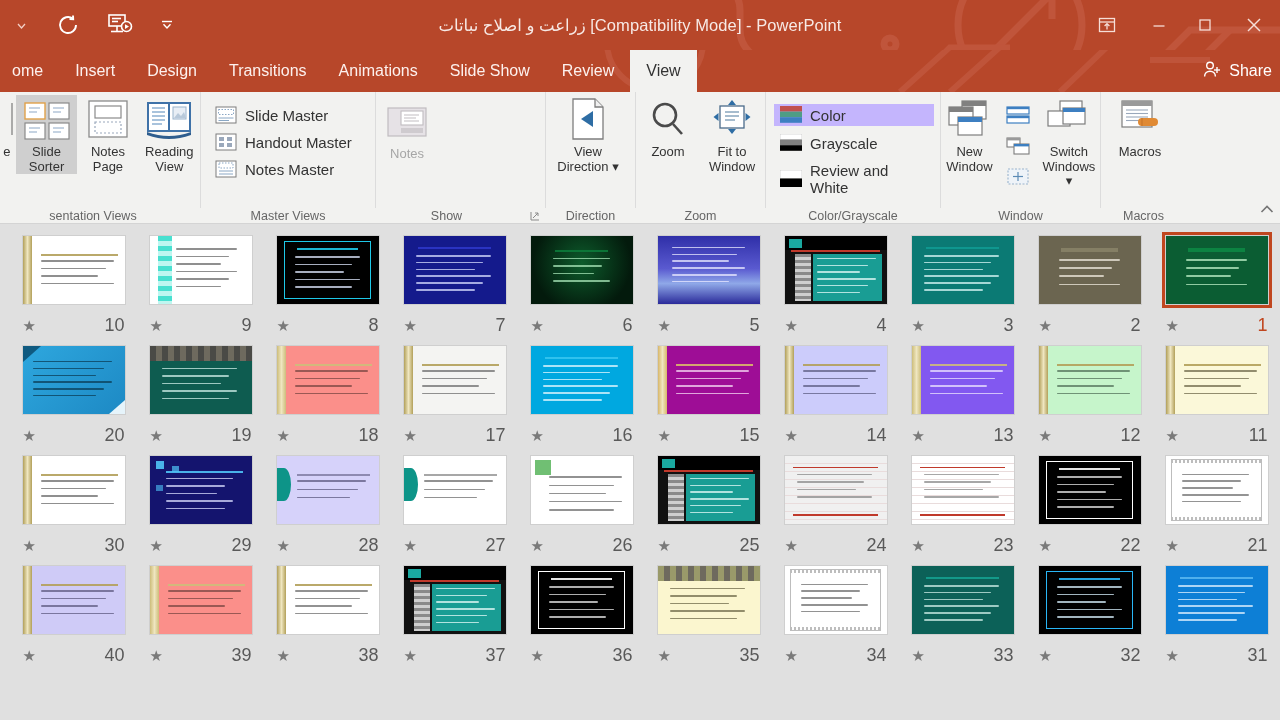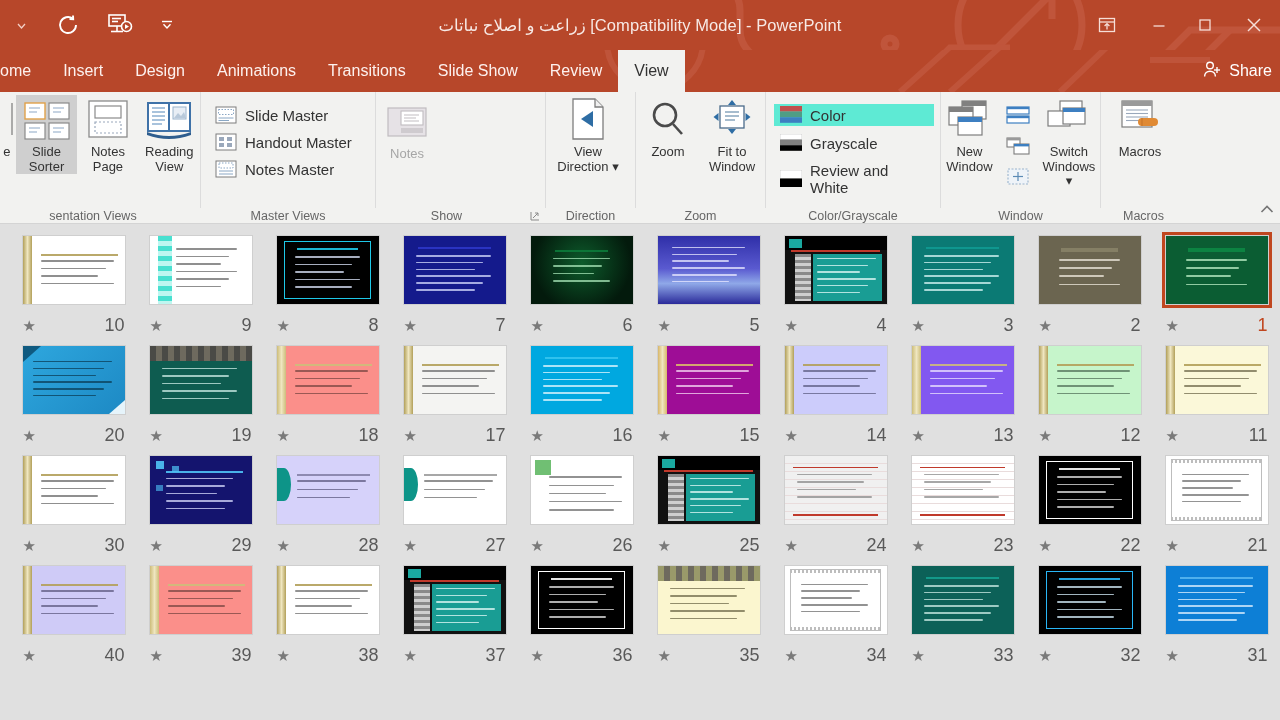--- a/index.html
+++ b/index.html
@@ -35,7 +35,7 @@
     display:flex; align-items:center; padding:0 16px; color:#fdf1ee; font-size:16px;
     height:42px; white-space:nowrap;
   }
-  .tab.first{ padding-left:0; }
+  .tab.first{ padding-left:12px; }
   .tab.active{ background:#f2f2f0; color:#333; }
   .tellme{ position:absolute; left:718px; top:0; height:42px; display:flex; align-items:center; gap:8px; color:#fbe5de; font-size:15.5px; z-index:2;}
   .share{ position:absolute; right:8px; top:0; height:42px; display:flex; align-items:center; gap:7px; color:#fff; font-size:16px; z-index:2;}

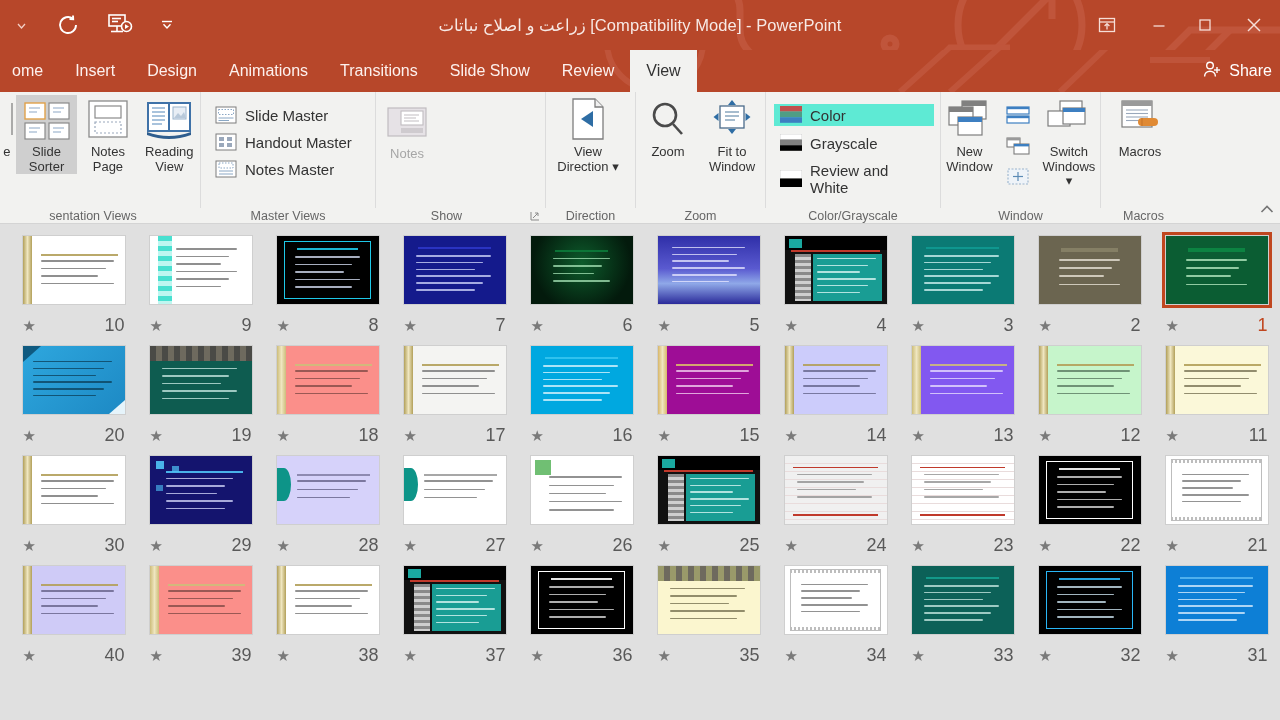--- a/index.html
+++ b/index.html
@@ -177,8 +177,8 @@
     <div class="tab first">ome</div>
     <div class="tab">Insert</div>
     <div class="tab">Design</div>
+    <div class="tab">Transitions</div>
     <div class="tab">Animations</div>
-    <div class="tab">Transitions</div>
     <div class="tab">Slide Show</div>
     <div class="tab">Review</div>
     <div class="tab active">View</div>

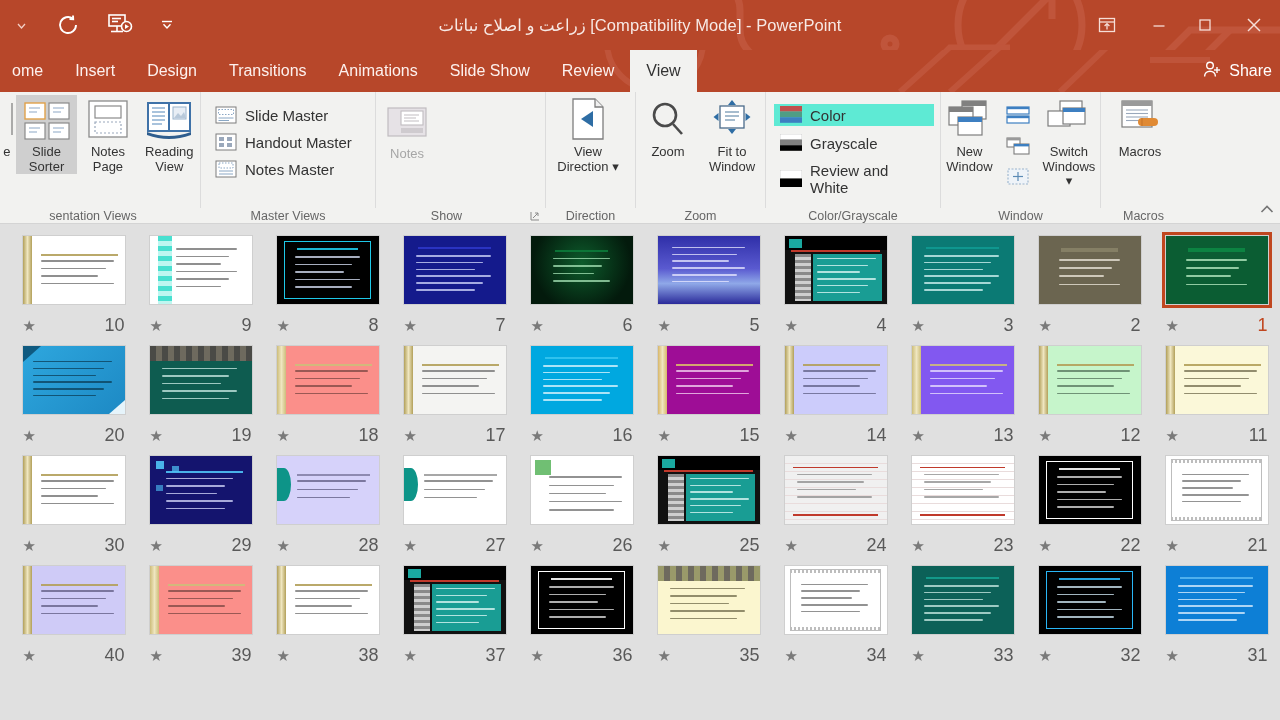--- a/index.html
+++ b/index.html
@@ -382,7 +382,7 @@
 
     <div class="group" style="width:175px;">
       <div class="list-col" style="gap:6px">
-        <div class="listbtn" style="background:#5eead4;">
+        <div class="listbtn" style="background:#c4b5fd;">
           <span class="sm-icon">
             <svg width="22" height="17" viewBox="0 0 22 17">
                 <rect x="0" y="0" width="22" height="5.6" fill="#c0504d"></rect>

